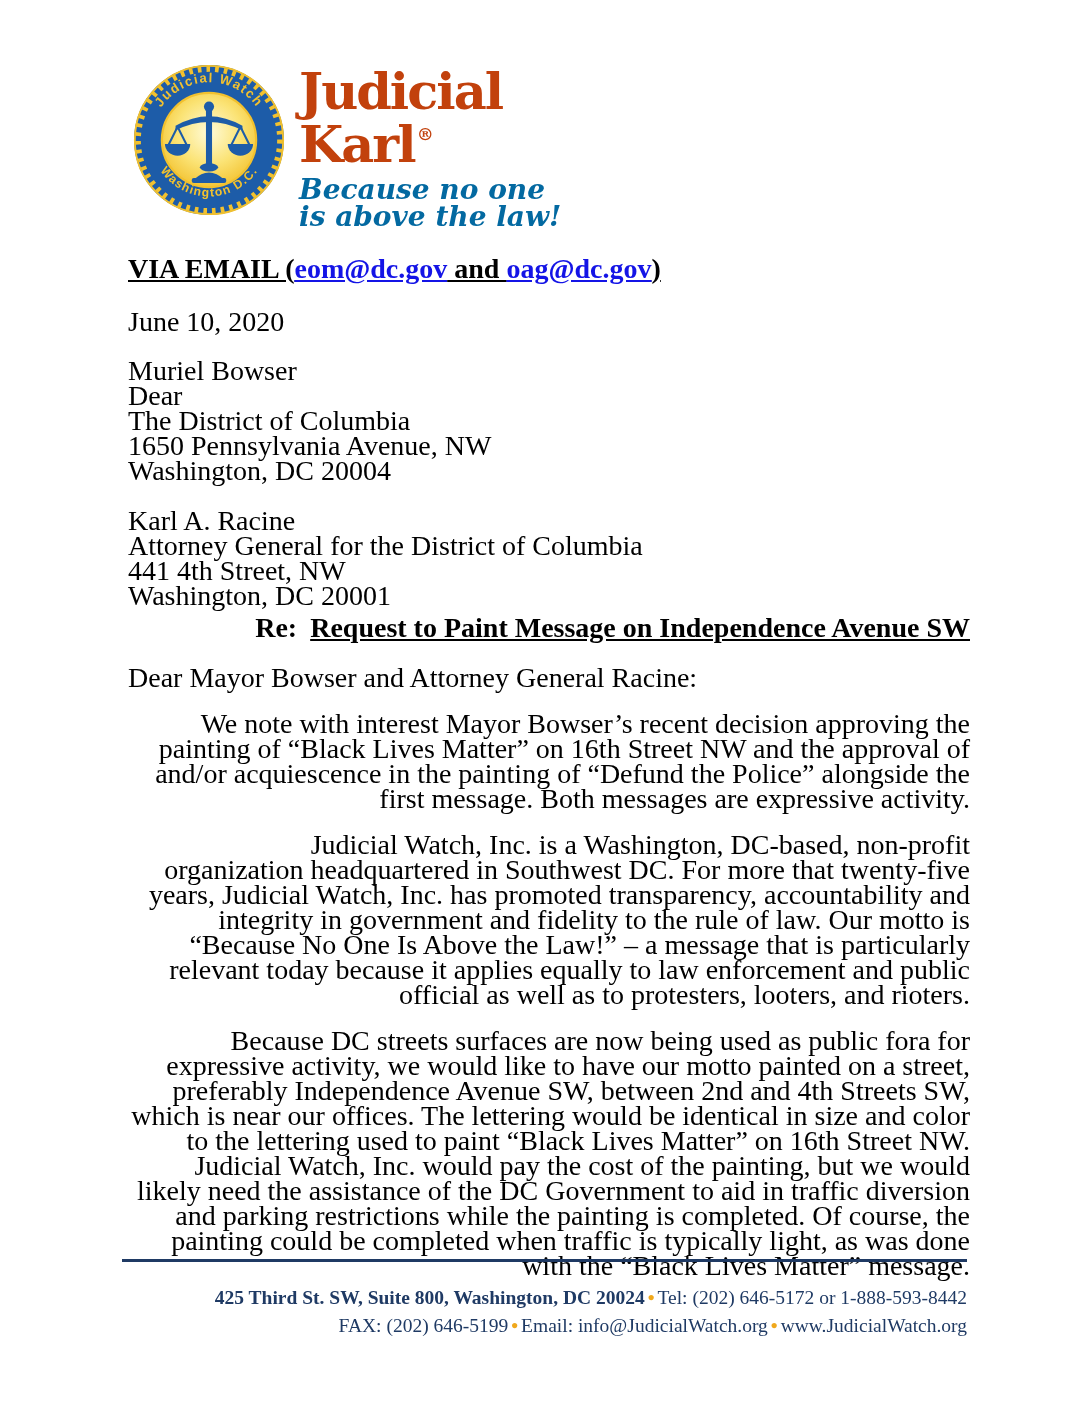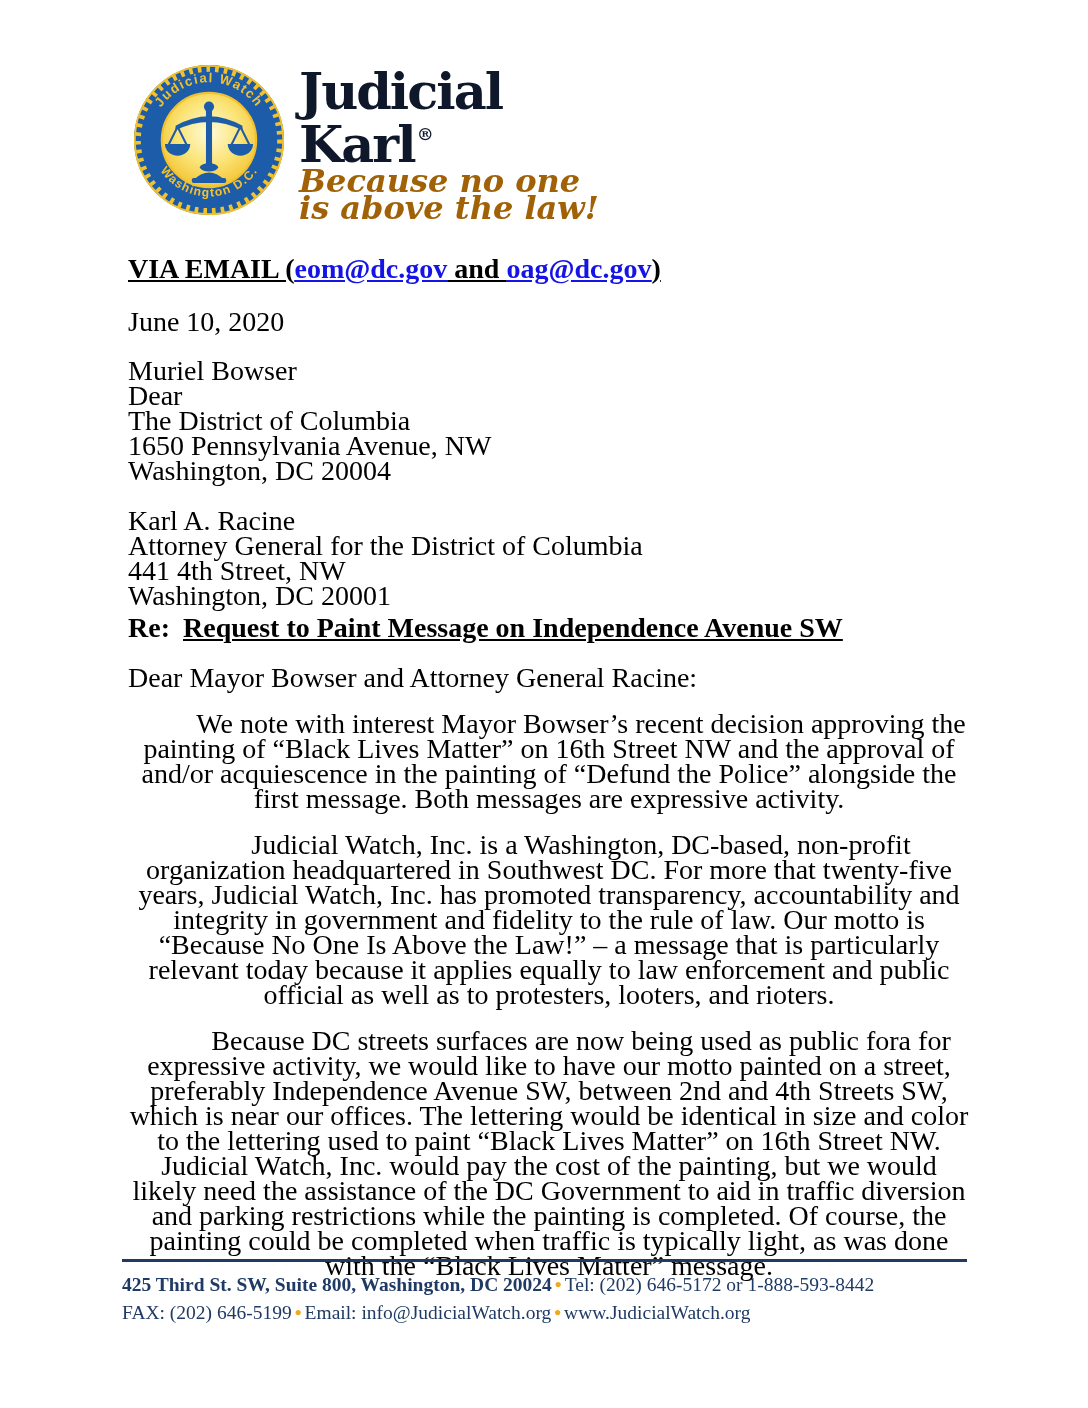--- a/index.html
+++ b/index.html
@@ -24,7 +24,7 @@
   .wordmark {
     font-family:"DejaVu Serif", serif;
     font-weight:bold;
-    color:#0f172a;
+    color:#c2410c;
     font-size:51px;
     line-height:47px;
     letter-spacing:-2px;

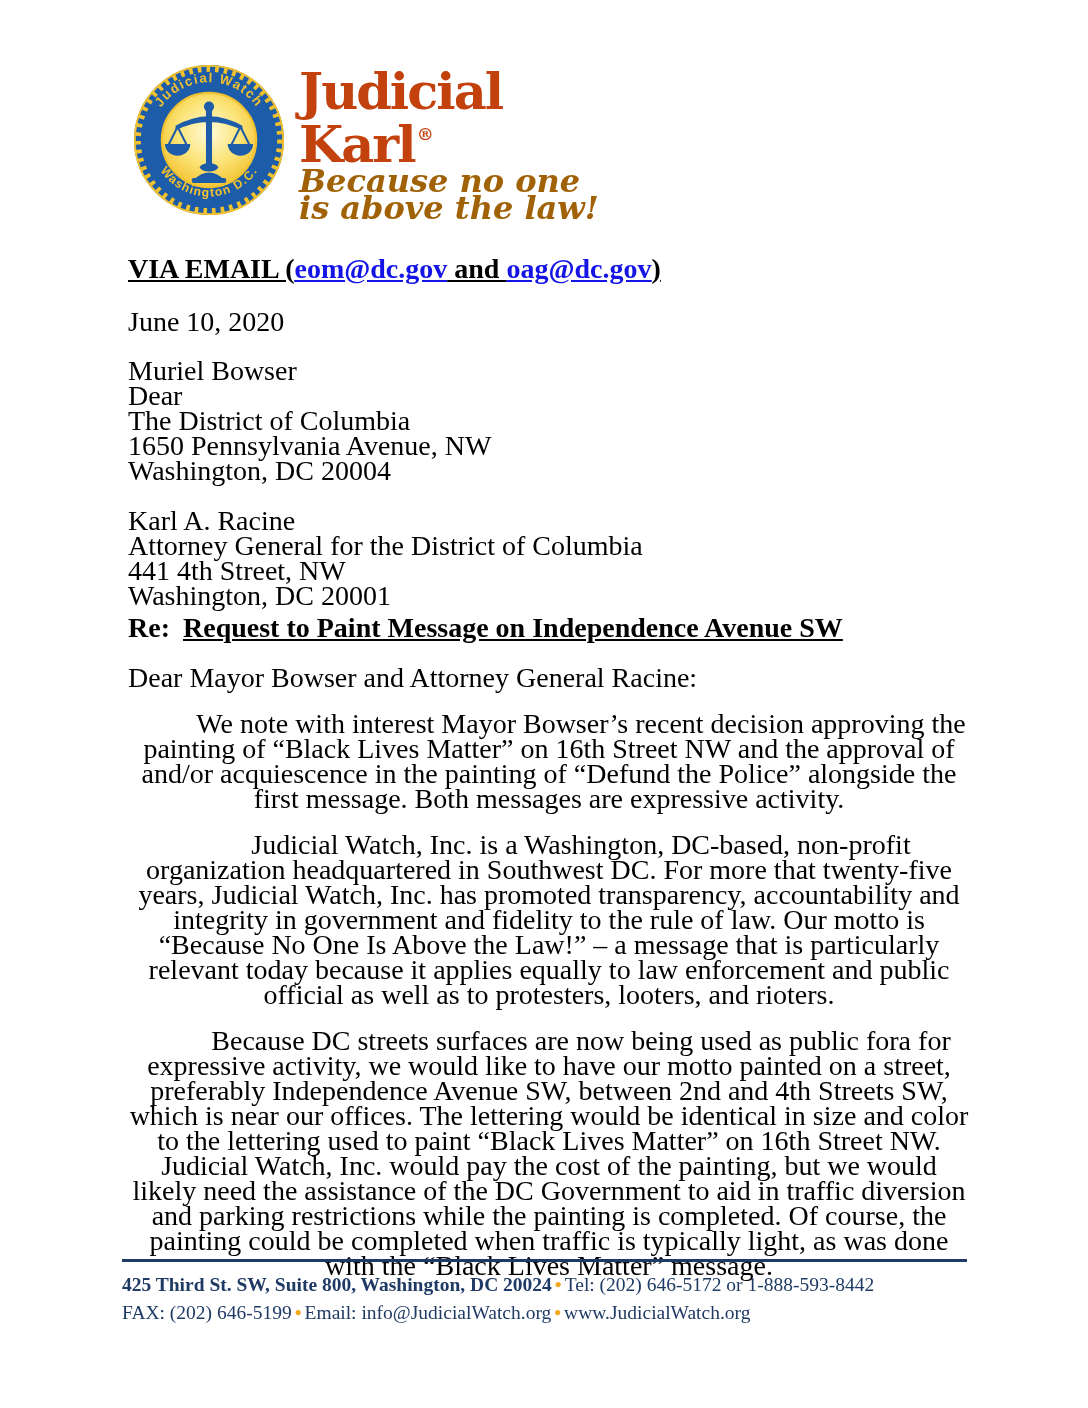--- a/index.html
+++ b/index.html
@@ -37,11 +37,12 @@
     position:relative; top:-4px; left:2px;
   }
   .tagline {
+    margin-top:8px;
     font-family:"DejaVu Serif", serif;
     font-style:italic;
     font-weight:bold;
-    color:#a16207;
-    font-size:32px;
+    color:#0369a1;
+    font-size:28px;
     line-height:27px;
   }
 

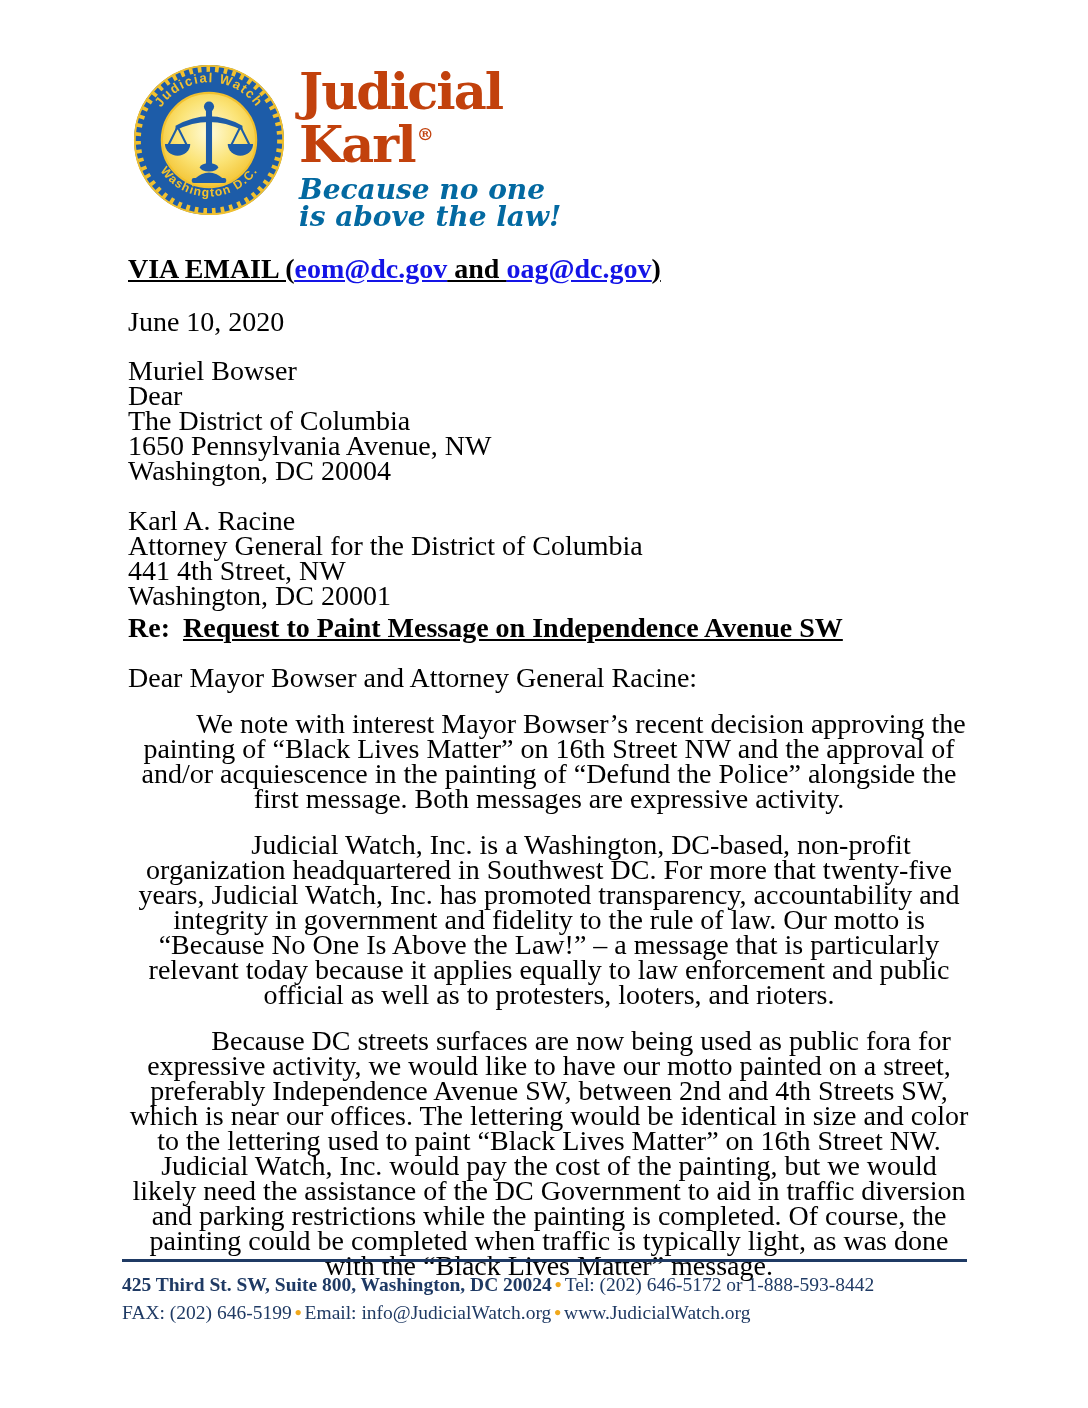--- a/index.html
+++ b/index.html
@@ -58,7 +58,7 @@
   .date-line { margin-bottom:24px;margin-top:25px; }
   .addr { margin-bottom:25px; }
   .addr div { min-height:25px; }
-  .re-line { font-weight:bold; margin-bottom:25px; }
+  .re-line { font-weight:bold; margin-bottom:25px;text-align:right; }
   .re-subject { text-decoration:underline; margin-left:13px; }
   .salutation { margin-bottom:19px; }
   .para { text-indent:64px; margin-bottom:21px; text-align:center;margin-top:21px; }

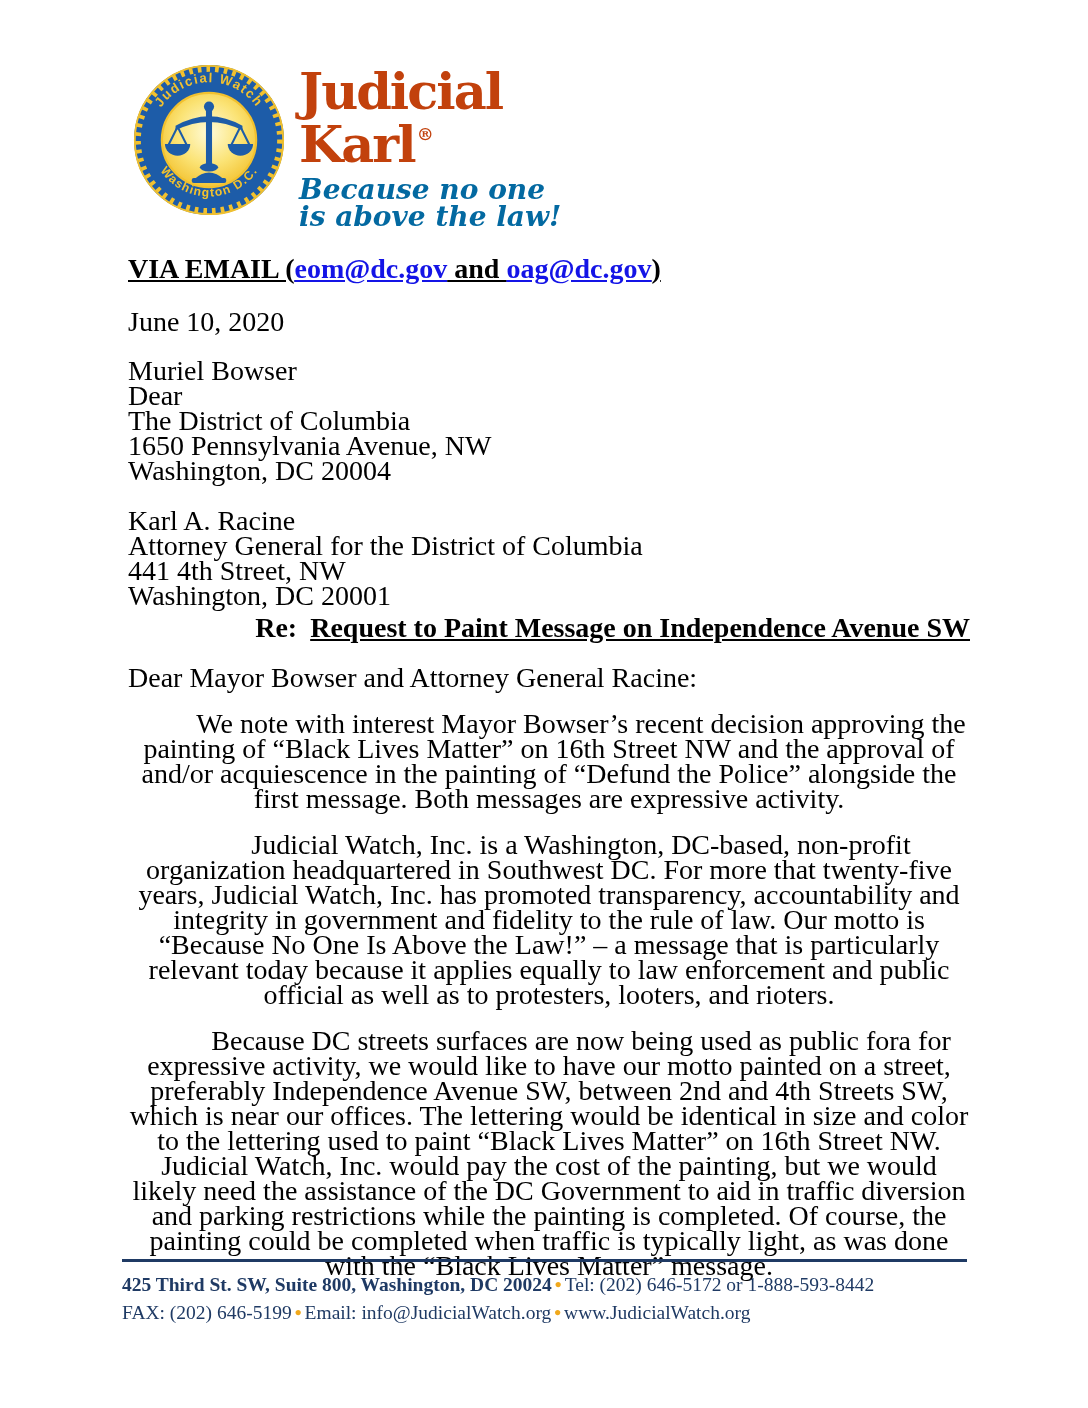--- a/index.html
+++ b/index.html
@@ -61,7 +61,7 @@
   .re-line { font-weight:bold; margin-bottom:25px;text-align:right; }
   .re-subject { text-decoration:underline; margin-left:13px; }
   .salutation { margin-bottom:19px; }
-  .para { text-indent:64px; margin-bottom:21px; text-align:center;margin-top:21px; }
+  .para { text-indent:64px; margin-bottom:21px; text-align:right;margin-top:21px; }
 
   
   .footer {

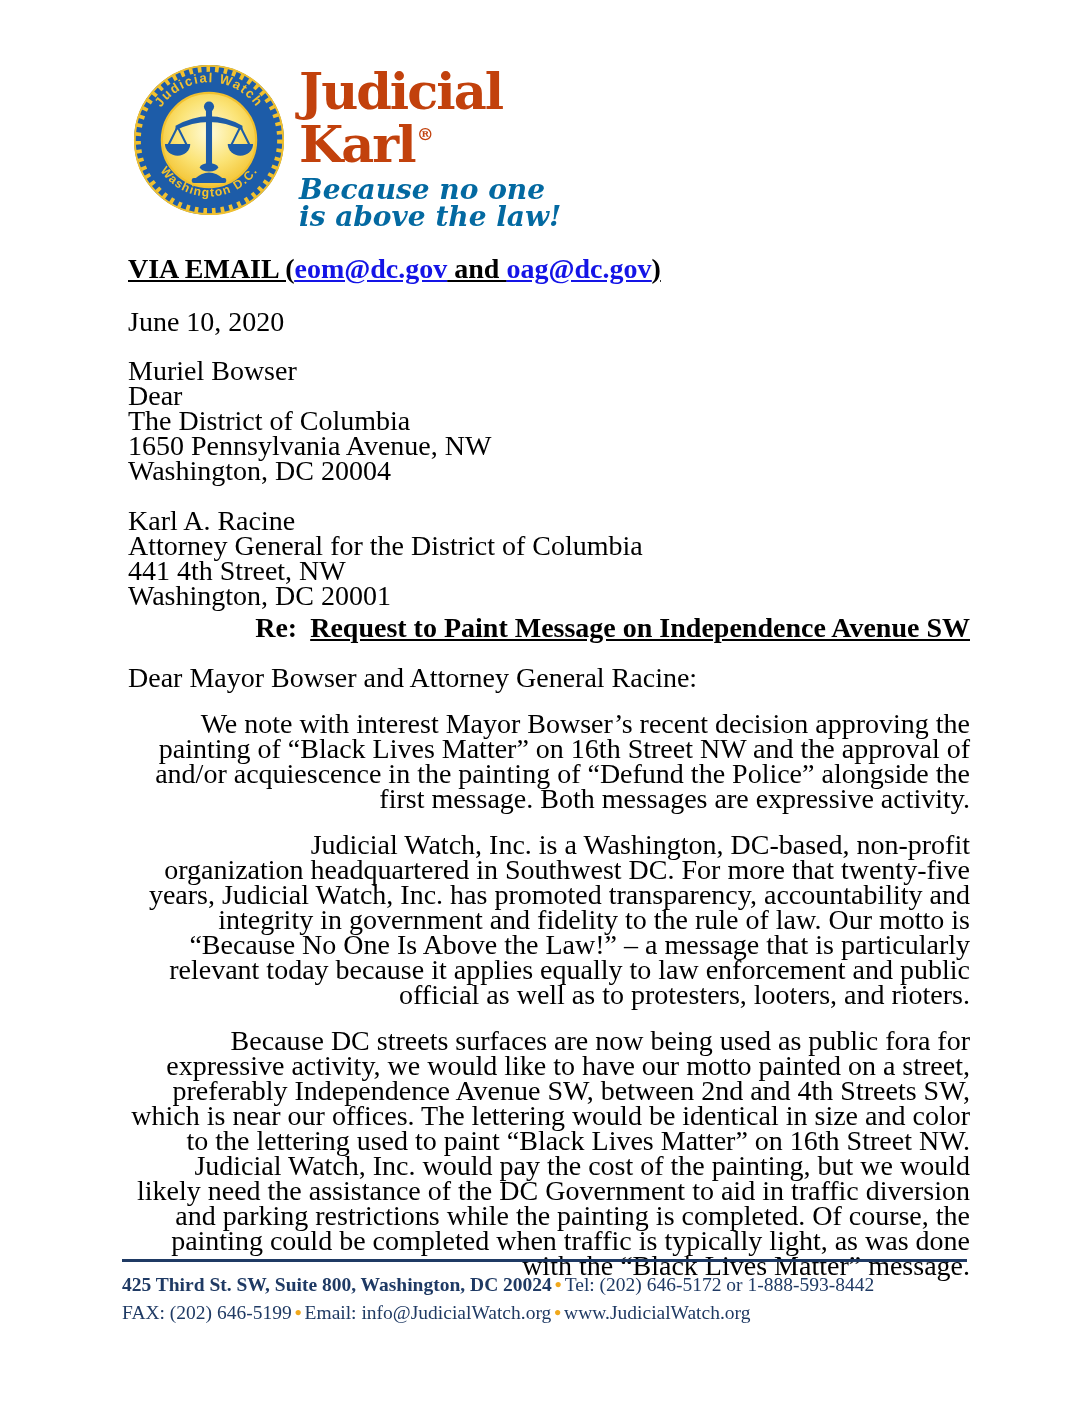--- a/index.html
+++ b/index.html
@@ -67,8 +67,8 @@
   .footer {
     position:absolute; left:122px; top:1259px; width:845px;
     border-top:3px solid #1F3A64;
-    padding-top:9px;
-    text-align:left;
+    padding-top:22px;
+    text-align:right;
     color:#1F3A64;
     font-size:19.5px;
     line-height:28px;

